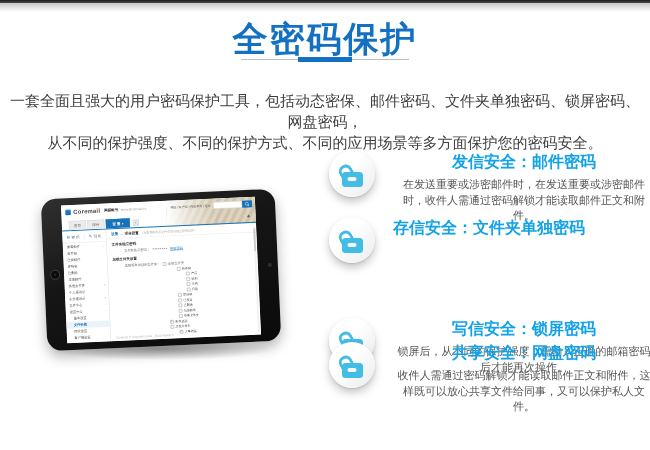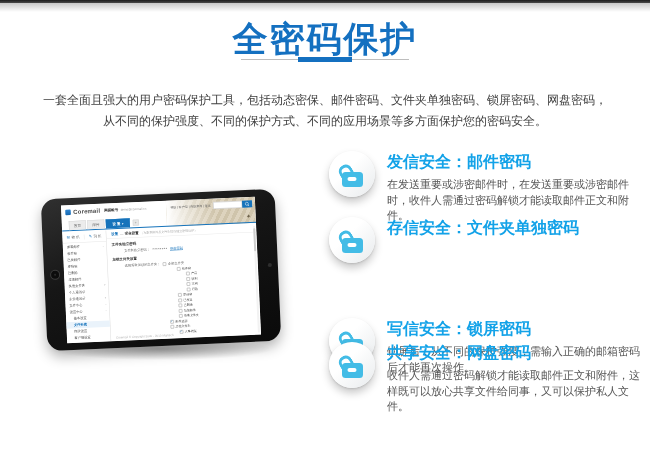--- a/index.html
+++ b/index.html
@@ -25,7 +25,7 @@
   .tu-accent{position:absolute;top:0;left:50%;transform:translateX(-50%);width:54px;height:5px;background:var(--title-blue);}
 
   .intro{position:absolute;top:90px;left:3px;width:644px;text-align:center;
-    font-size:12px;color:#3e3e3e;line-height:21px;}
+    font-size:15px;color:#3e3e3e;line-height:21px;}
 
   
   .tablet-shadow{position:absolute;left:52px;top:338px;width:218px;height:22px;

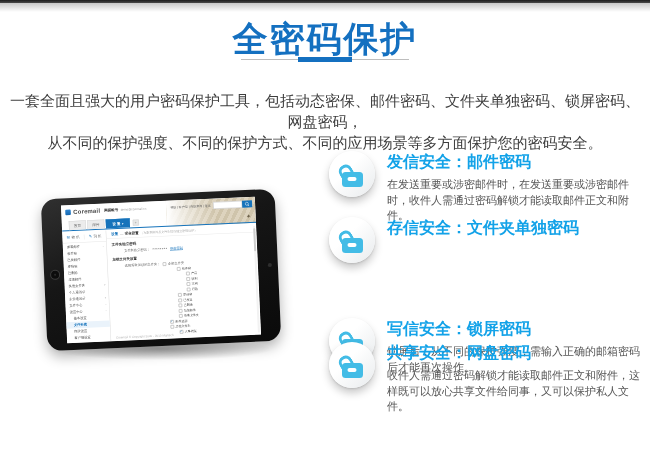--- a/index.html
+++ b/index.html
@@ -101,7 +101,7 @@
   .vthumb{position:absolute;top:5px;left:0;width:4px;height:46px;background:#cdcdcd;border-radius:2px;}
 
   
-  .feature{position:absolute;left:329px;width:318px;display:flex;gap:12px;}
+  .feature{position:absolute;left:329px;width:318px;display:flex;gap:18px;text-align:center;}
   .f1{top:151px;} .f2{top:217px;} .f3{top:279px;margin-top:39px;} .f4{top:342px;}
   .f-icon{width:46px;height:46px;border-radius:50%;flex:none;
     background:linear-gradient(135deg,#ffffff 40%,#e8ebed 100%);

